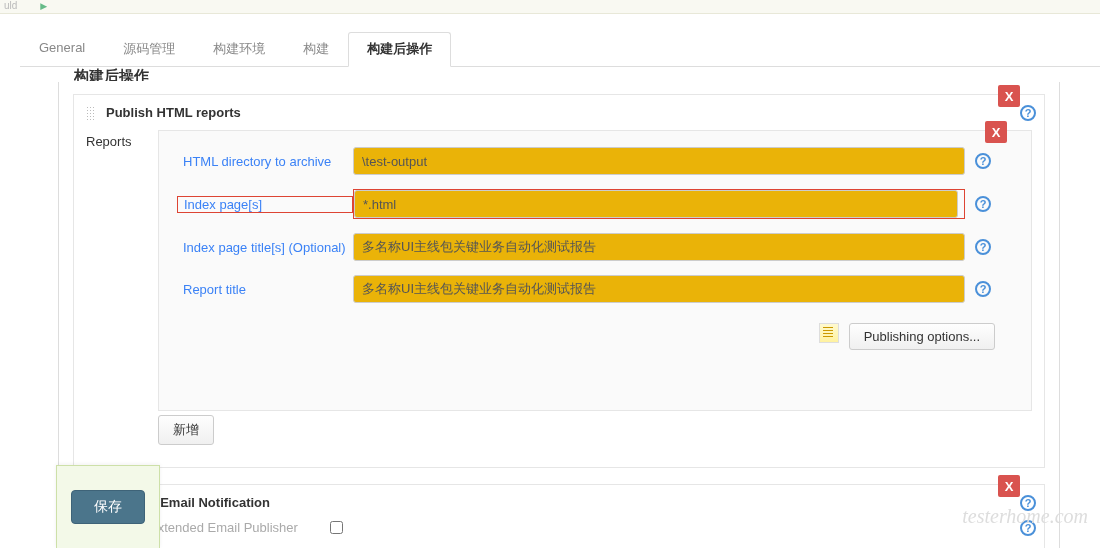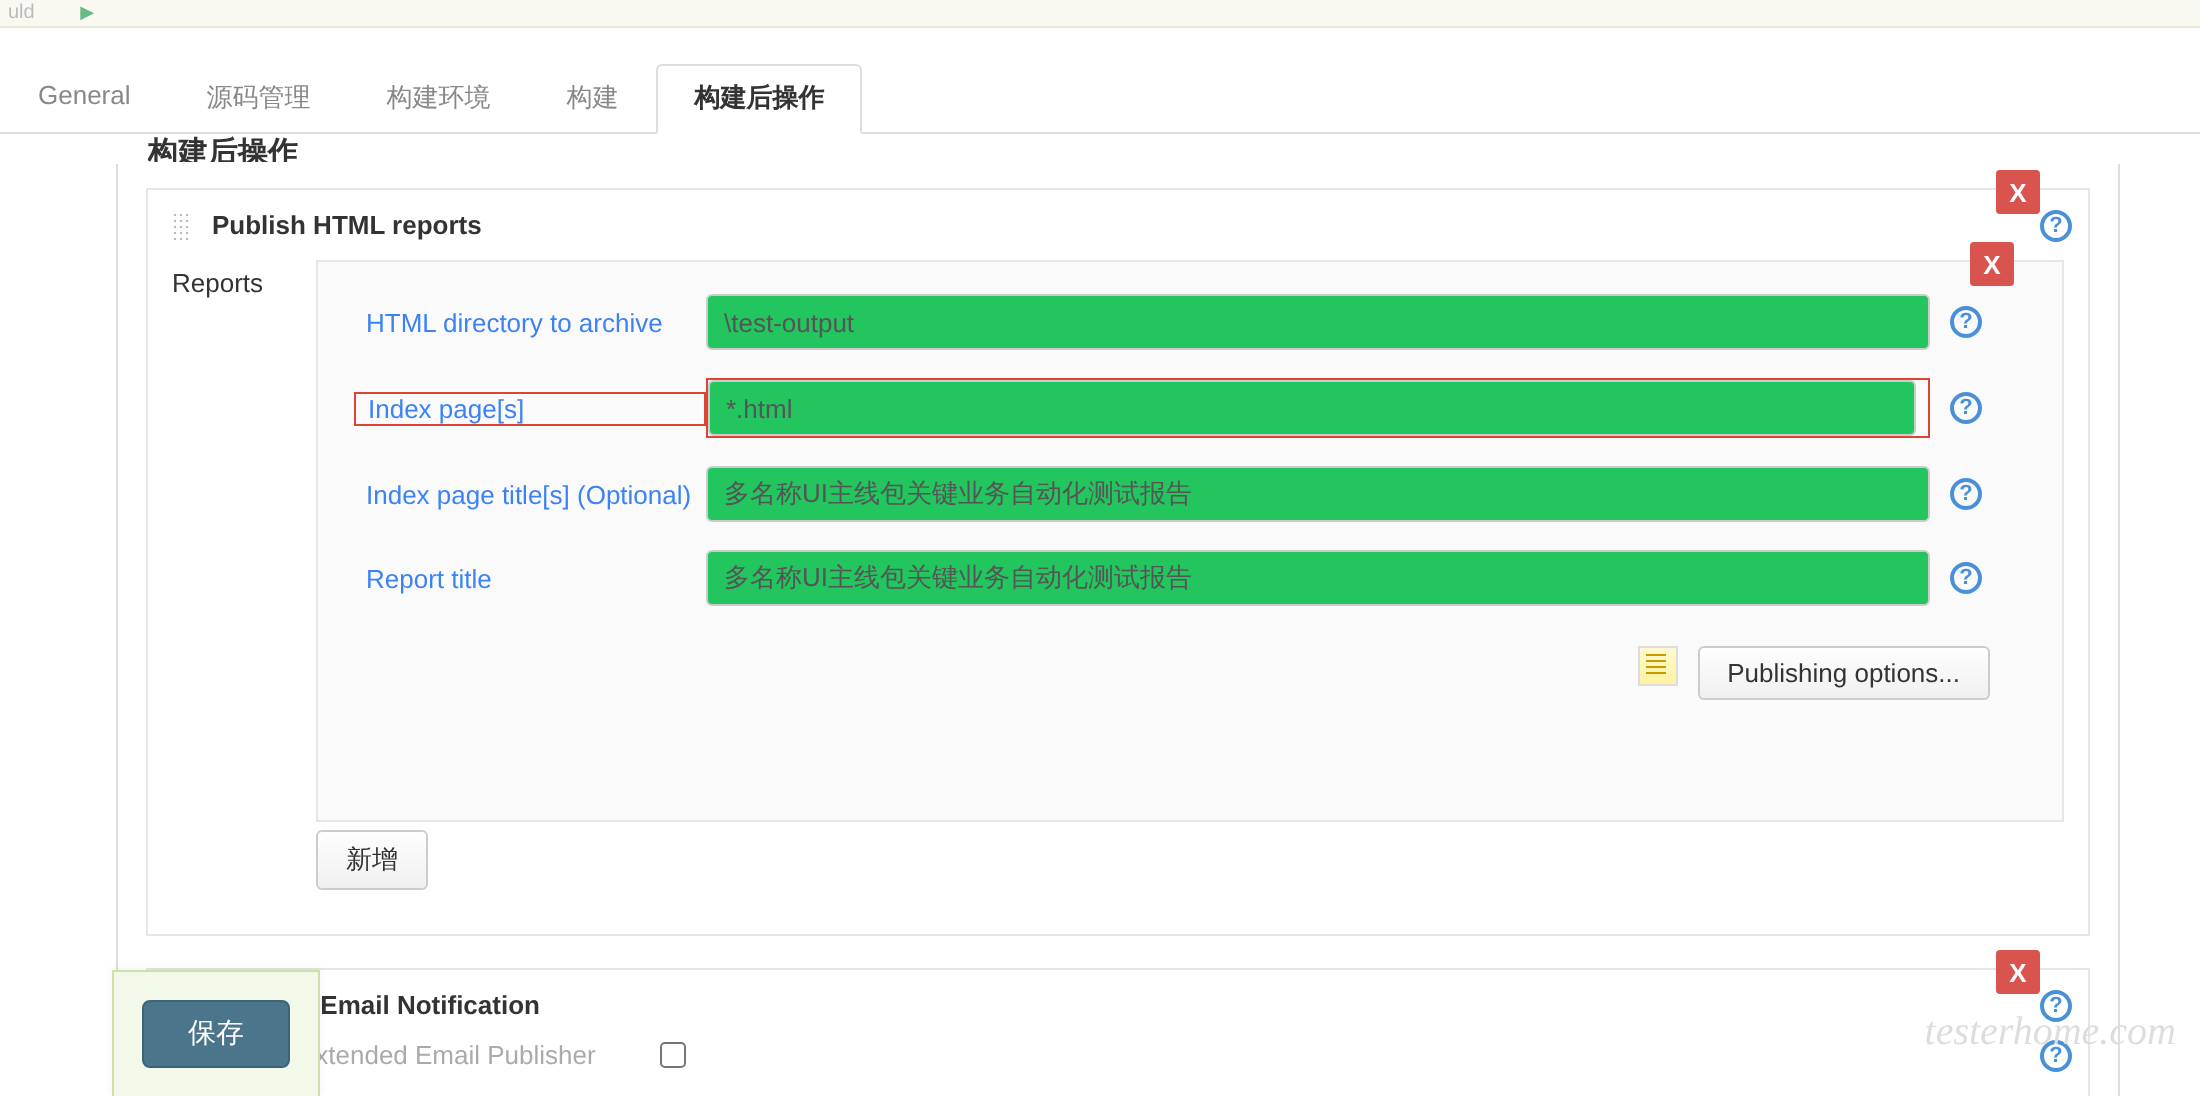--- a/index.html
+++ b/index.html
@@ -27,6 +27,7 @@
   display: flex;
   margin-top: 18px;
   border-bottom: 1px solid #ddd;
+  margin-left: 20px;
 }
 .tab {
   padding: 7px 18px 8px;

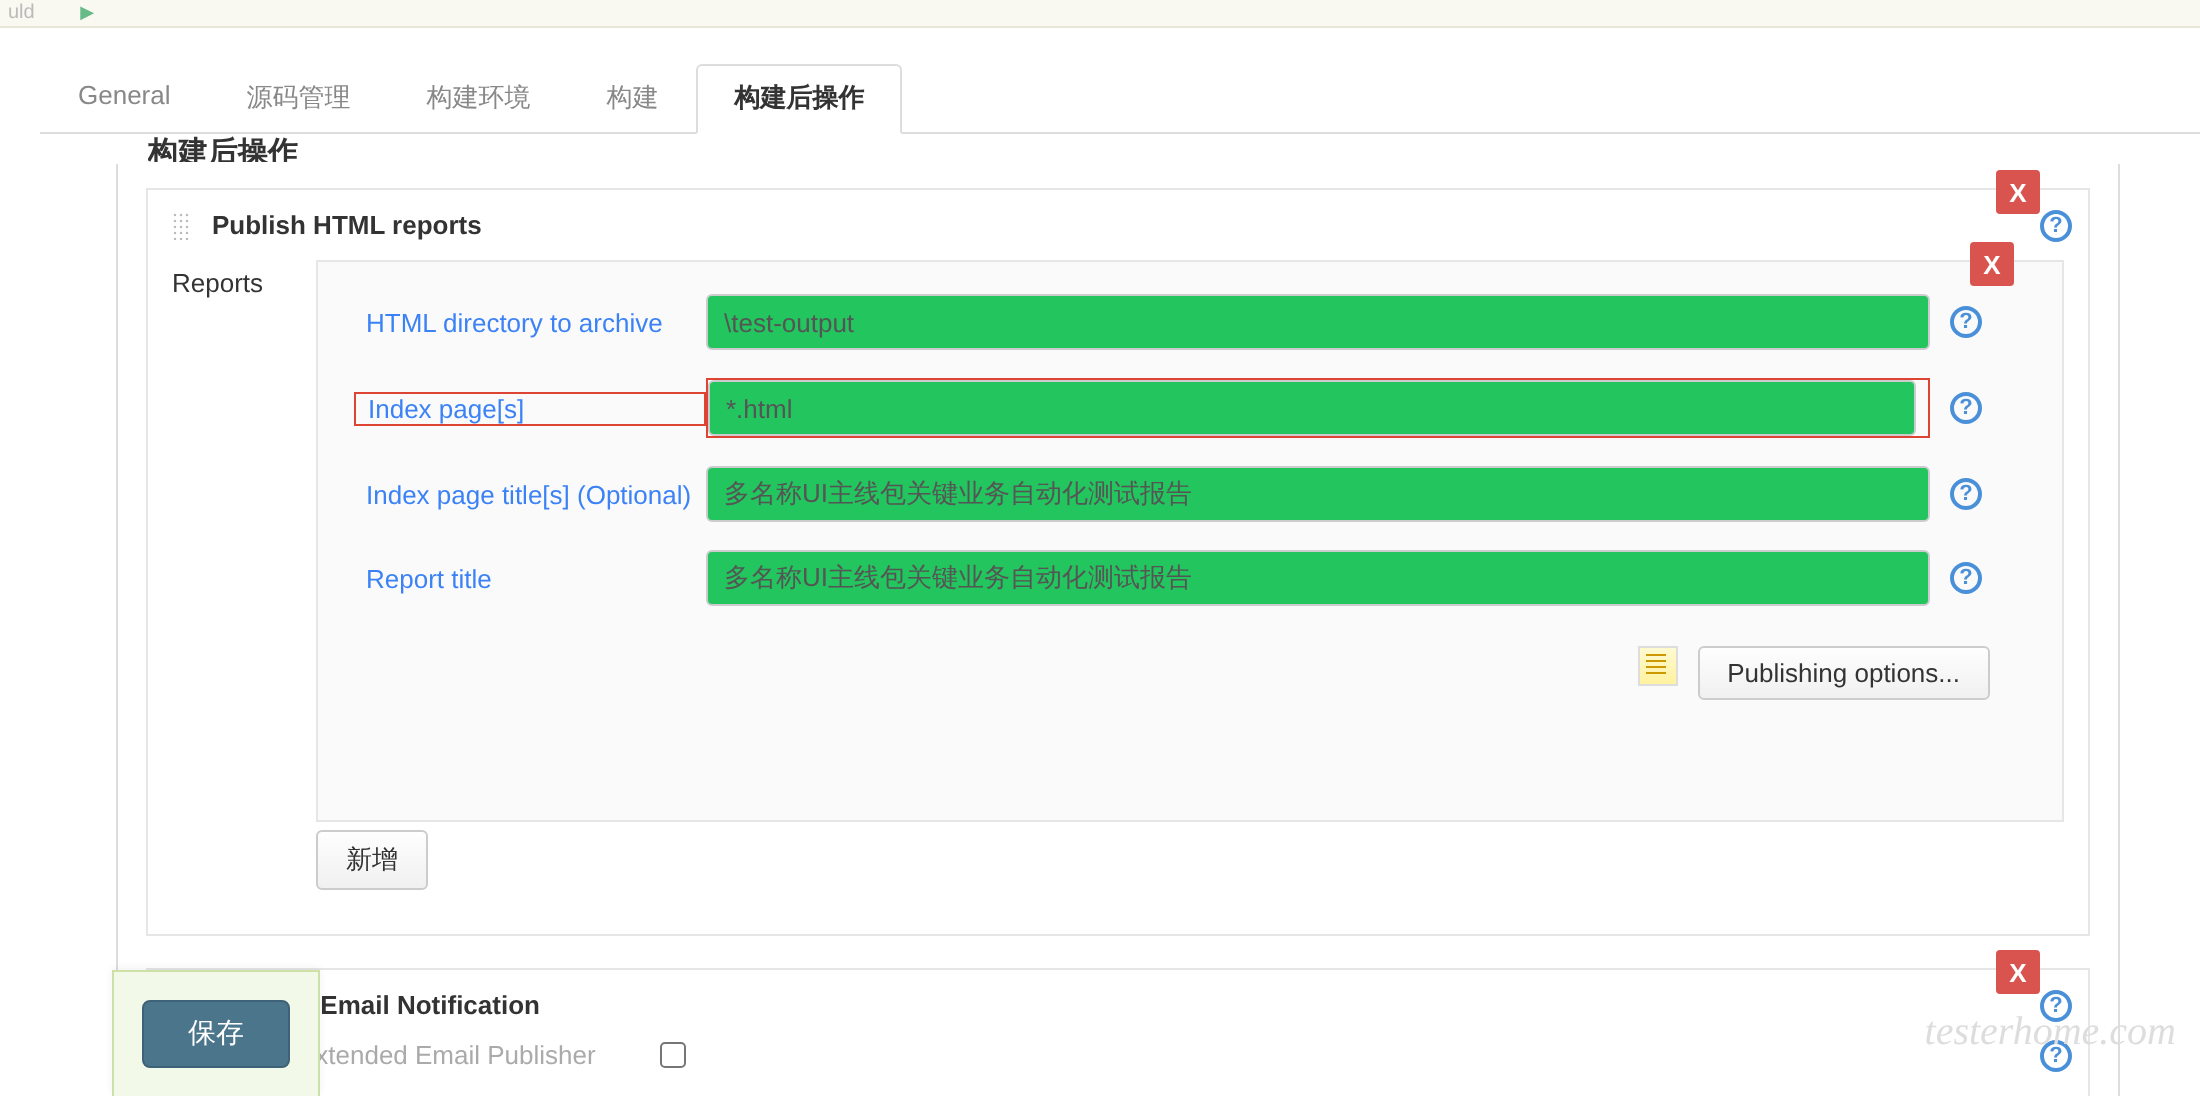--- a/index.html
+++ b/index.html
@@ -146,7 +146,7 @@
   padding: 0 8px;
   font-size: 13px;
   color: #555;
-  background: #22c55e;
+  background: #eab308;
 }
 .form-row.invalid .form-label { border: 1px solid #d43; }
 .form-row.invalid .invalid-wrap { border: 1px solid #d43; display:flex; align-items:center; flex:1; padding-right:6px;}

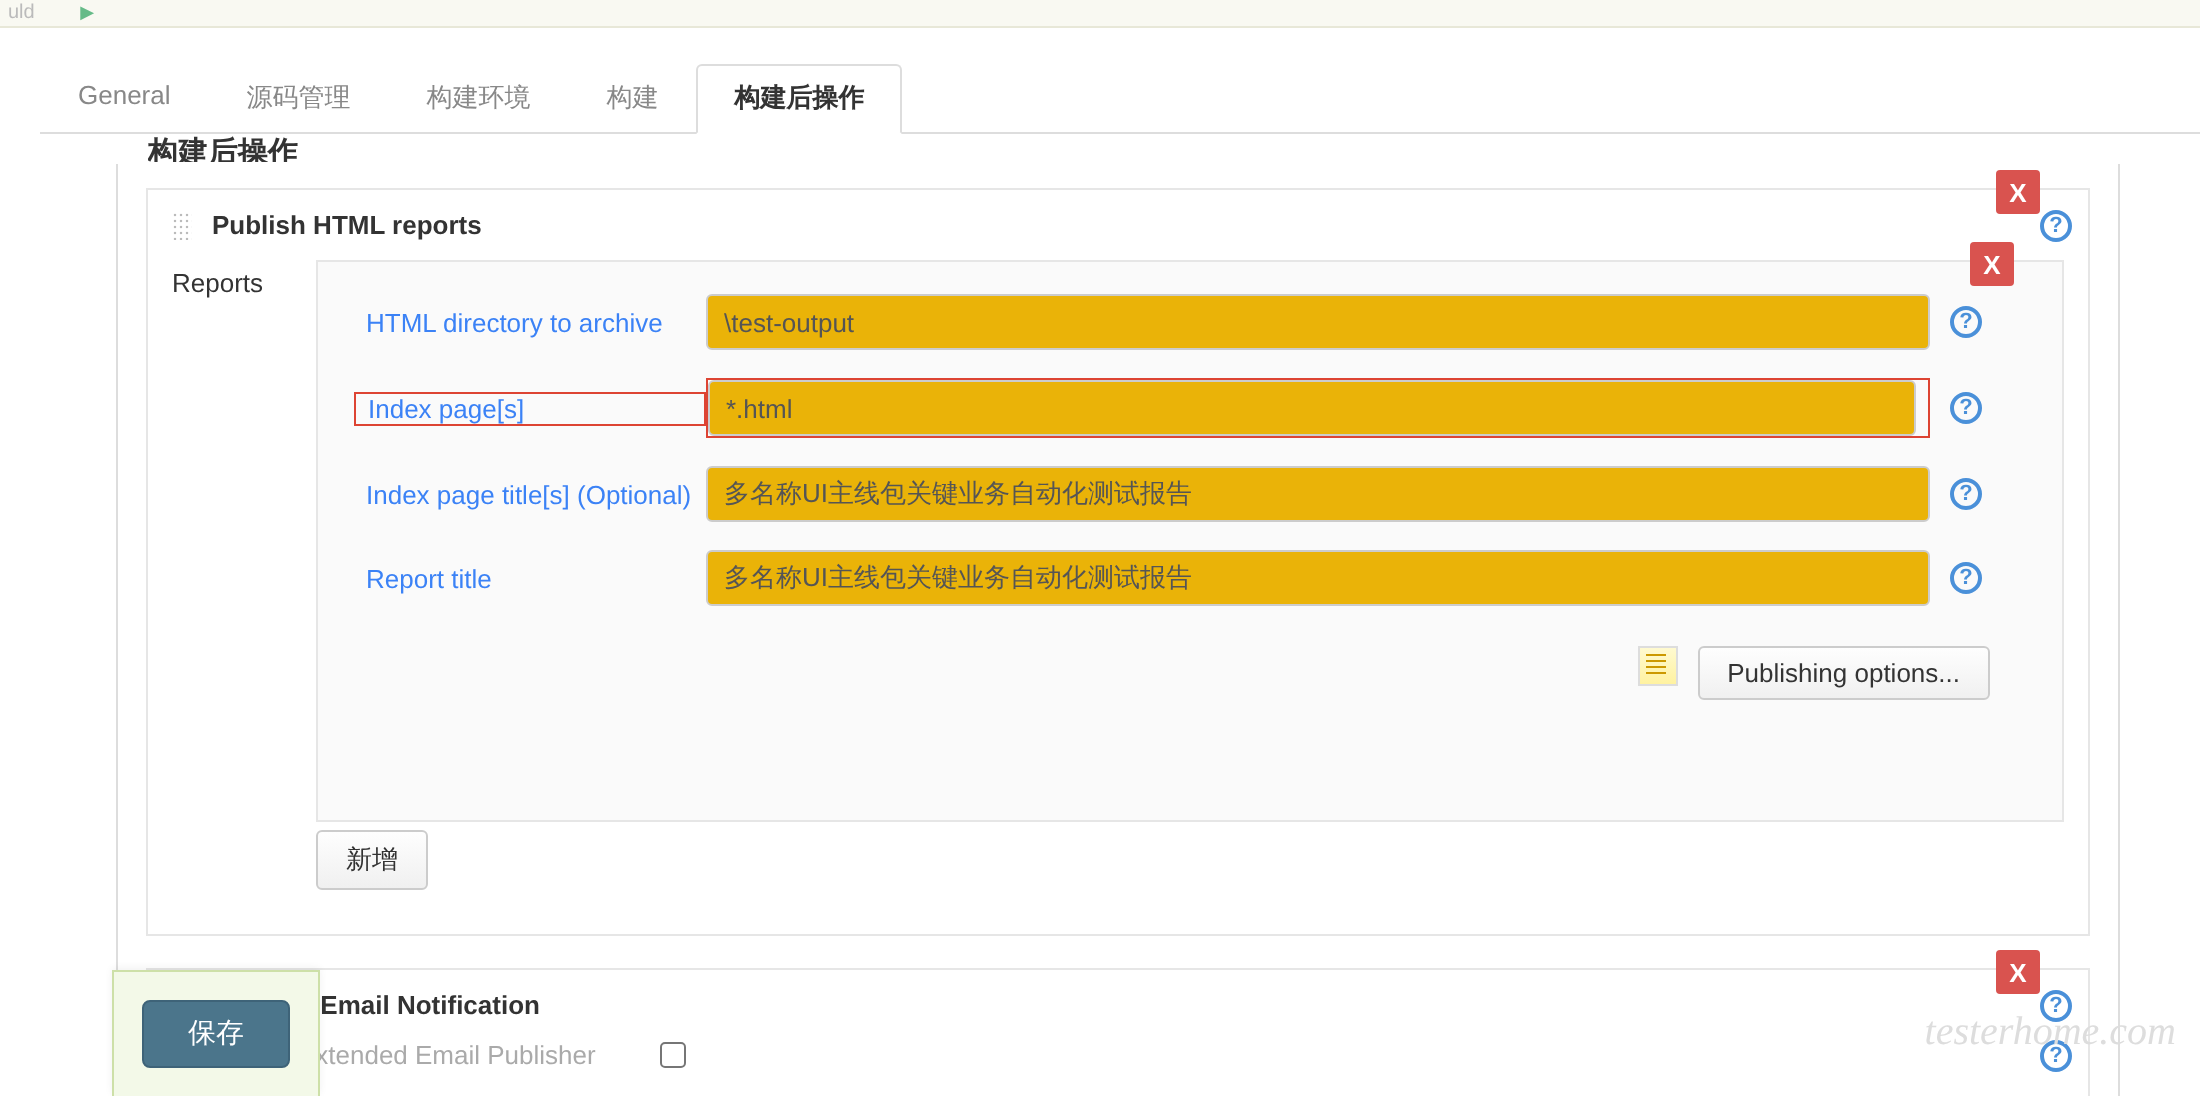--- a/index.html
+++ b/index.html
@@ -193,7 +193,7 @@
   background: #f3f9e8;
   border: 1px solid #cde0a8;
   border-bottom: none;
-  padding: 14px 14px;
+  padding: 24px 14px;
   display: flex;
   gap: 14px;
   box-shadow: 0 -1px 4px rgba(0,0,0,0.06);

